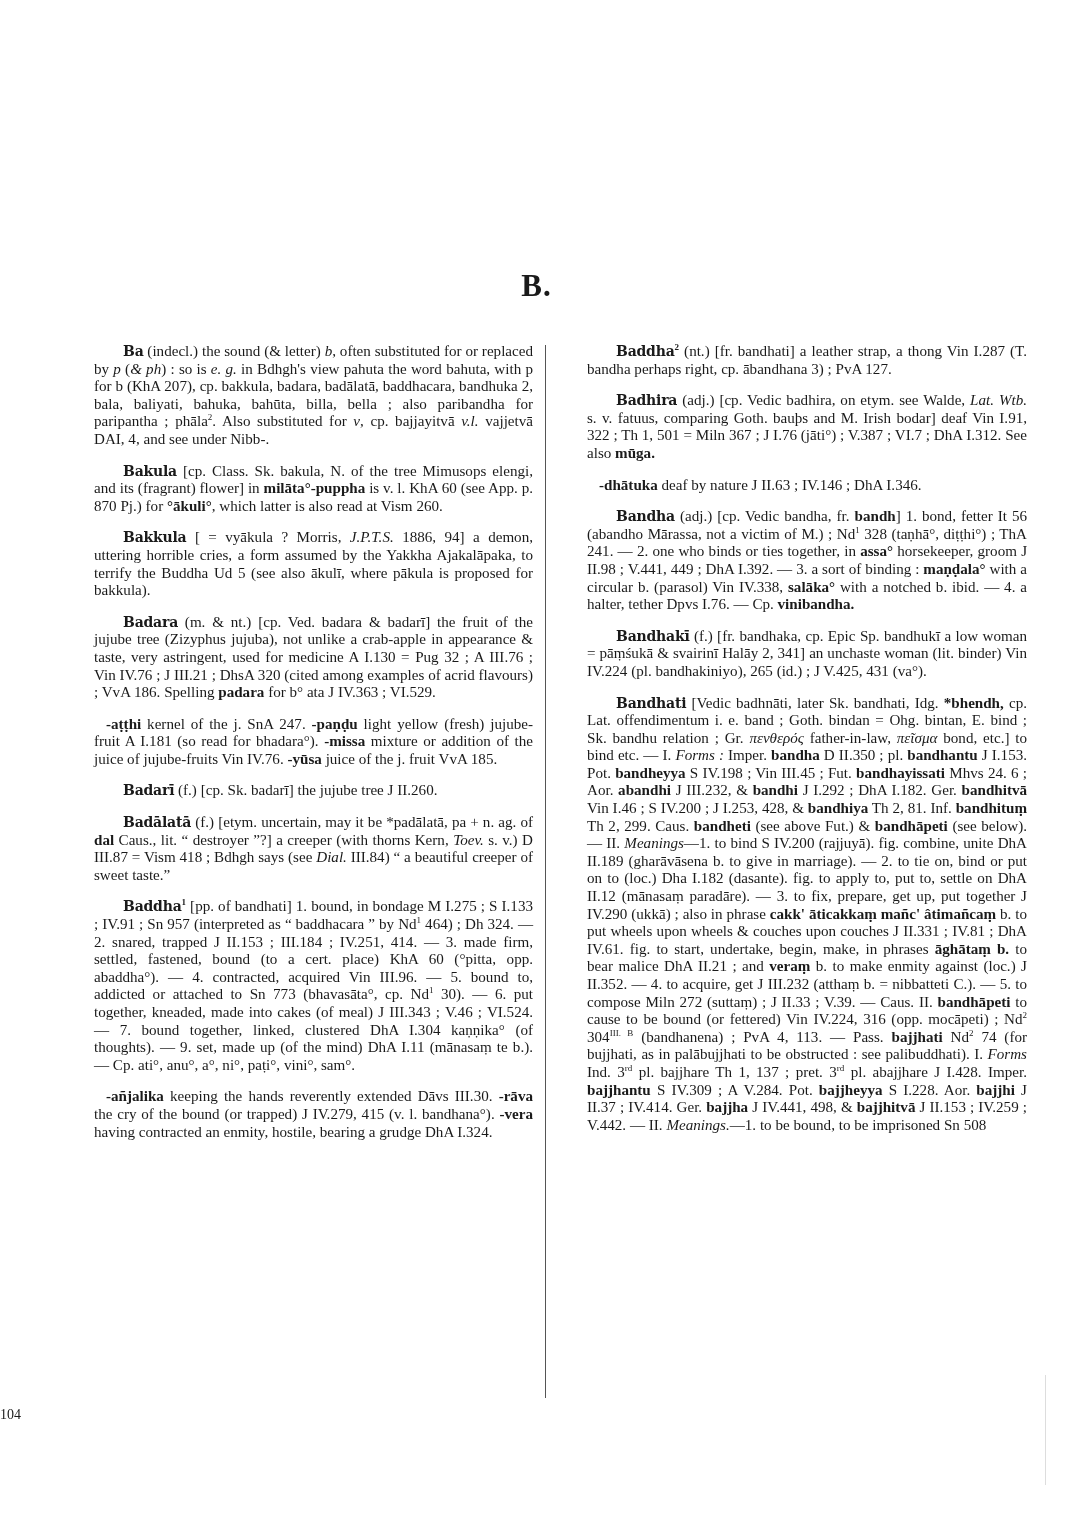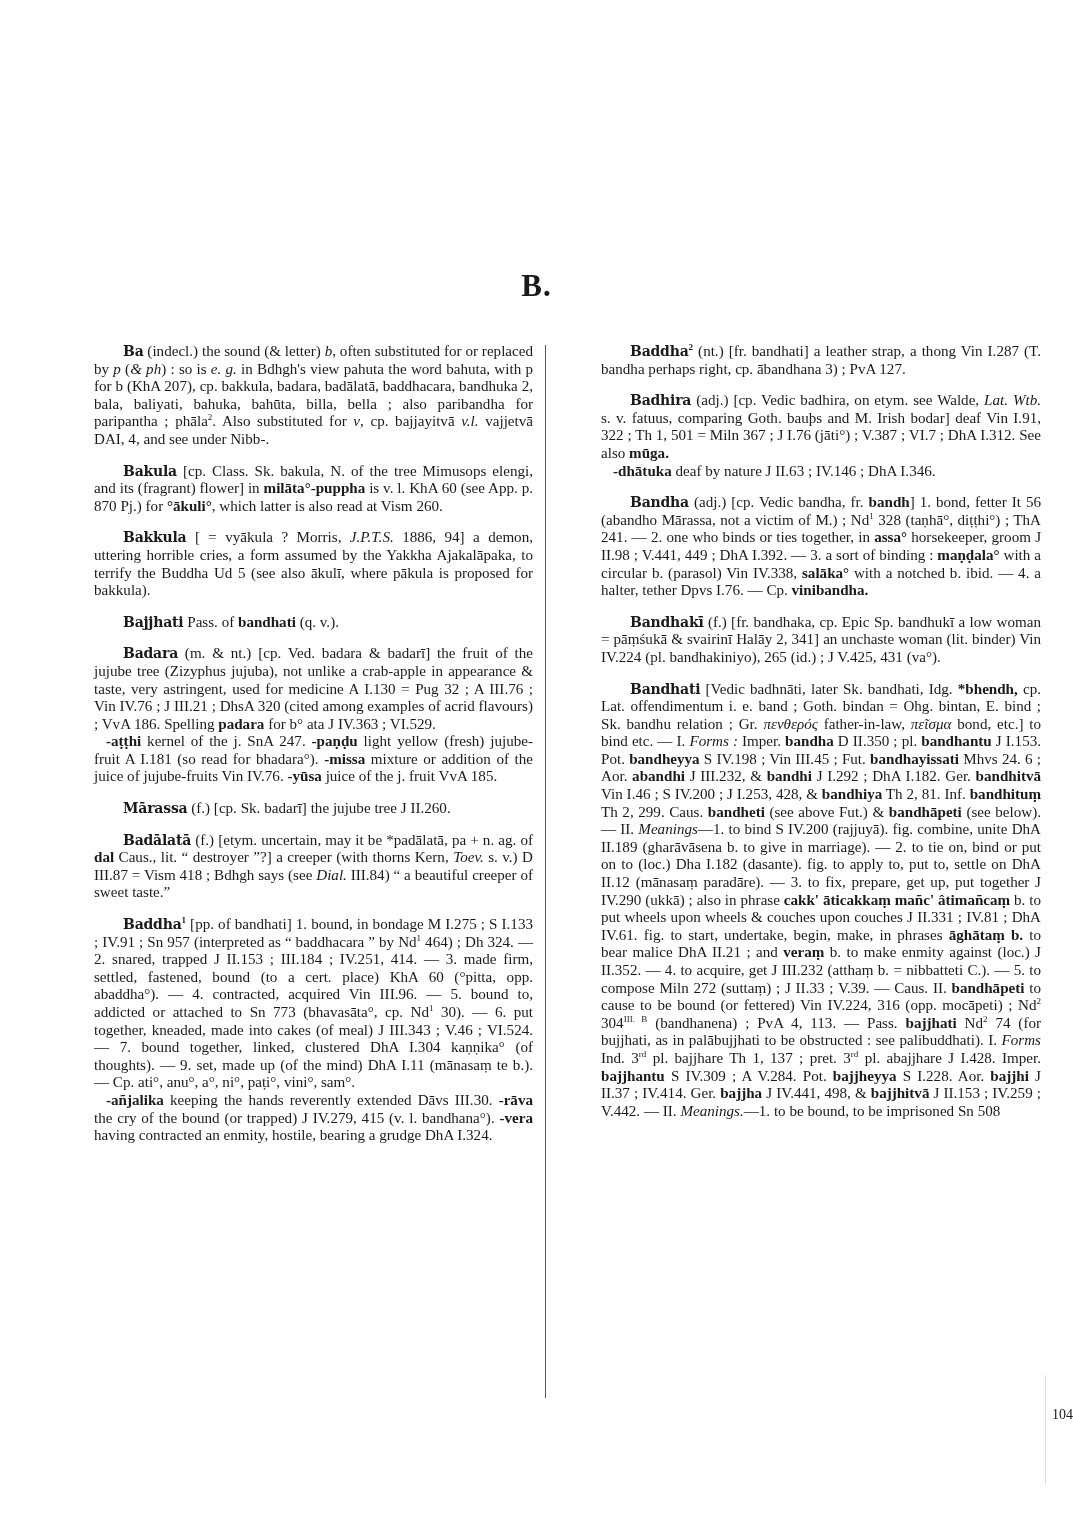--- a/index.html
+++ b/index.html
@@ -30,7 +30,7 @@
     text-align: justify;
   }
   .col-left { left: 82px; width: 451px; }
-  .col-right { left: 589px; width: 452px; }
+  .col-right { left: 575px; width: 452px; }
   .divider {
     position: absolute;
     left: 545px;

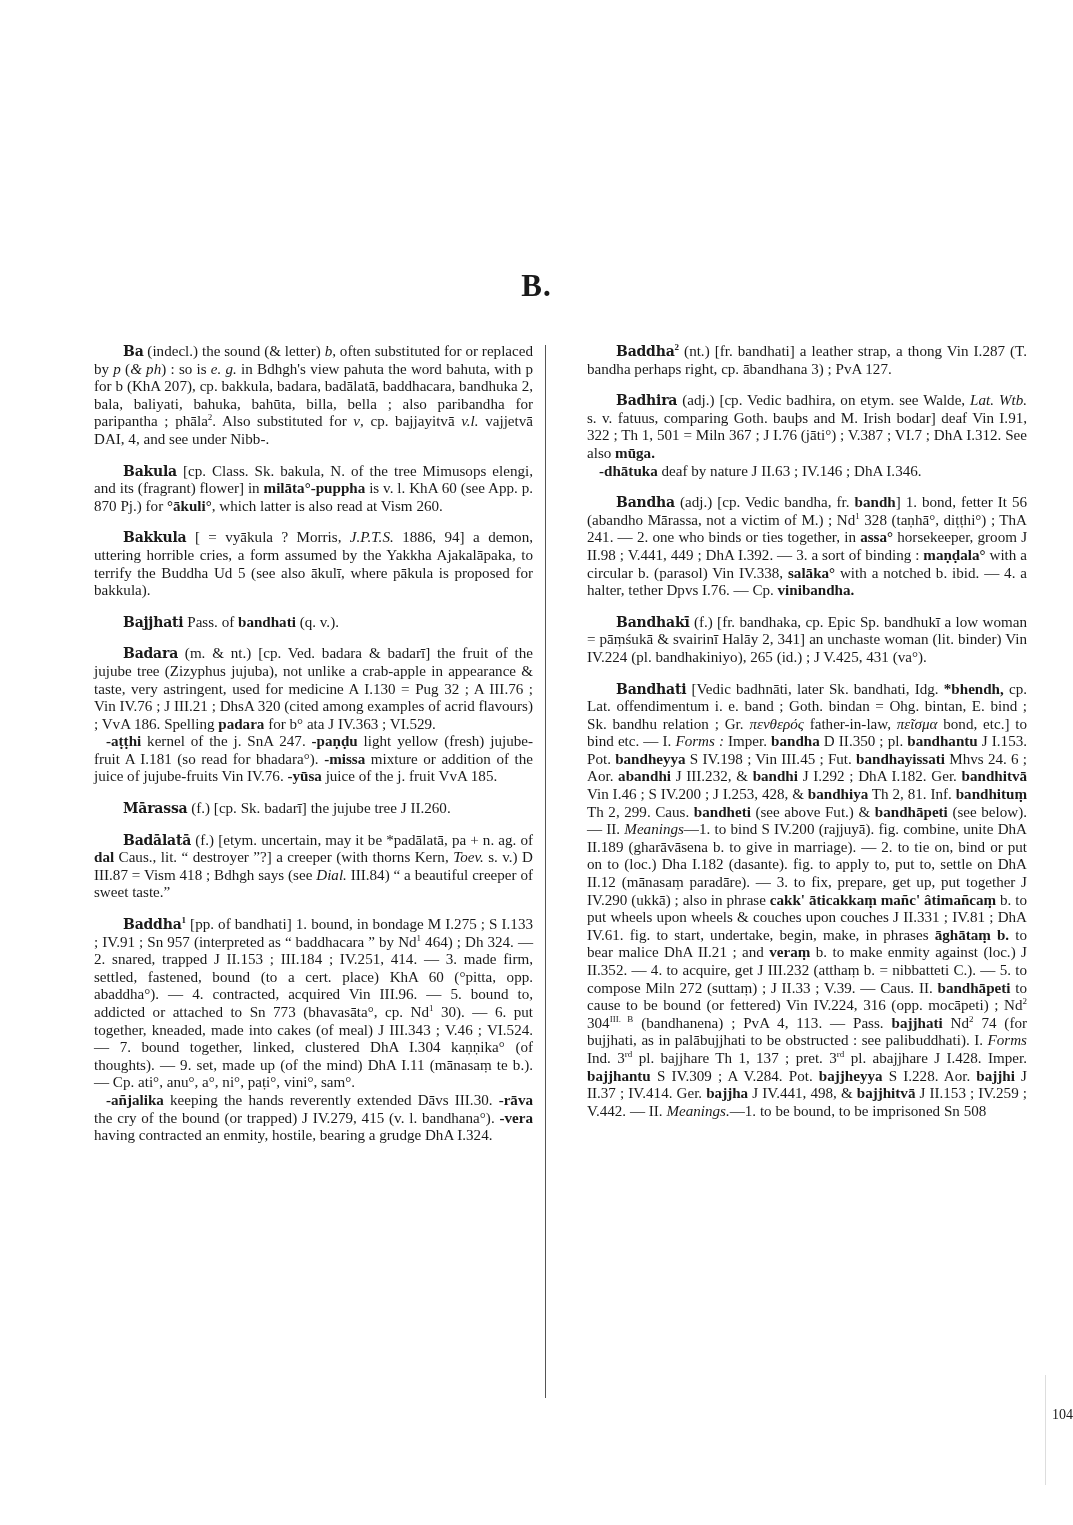--- a/index.html
+++ b/index.html
@@ -54,7 +54,7 @@
   .b { font-weight: bold; }
   .i { font-style: italic; }
   sup { font-size: 9px; line-height: 0; }
-  .sub-para { display: block; text-indent: 12px; }
+  .sub-para { display: block; text-indent: 12px; margin-top: 14px; }
   .page-number {
     position: absolute;
     left: 0; width: 1073px;

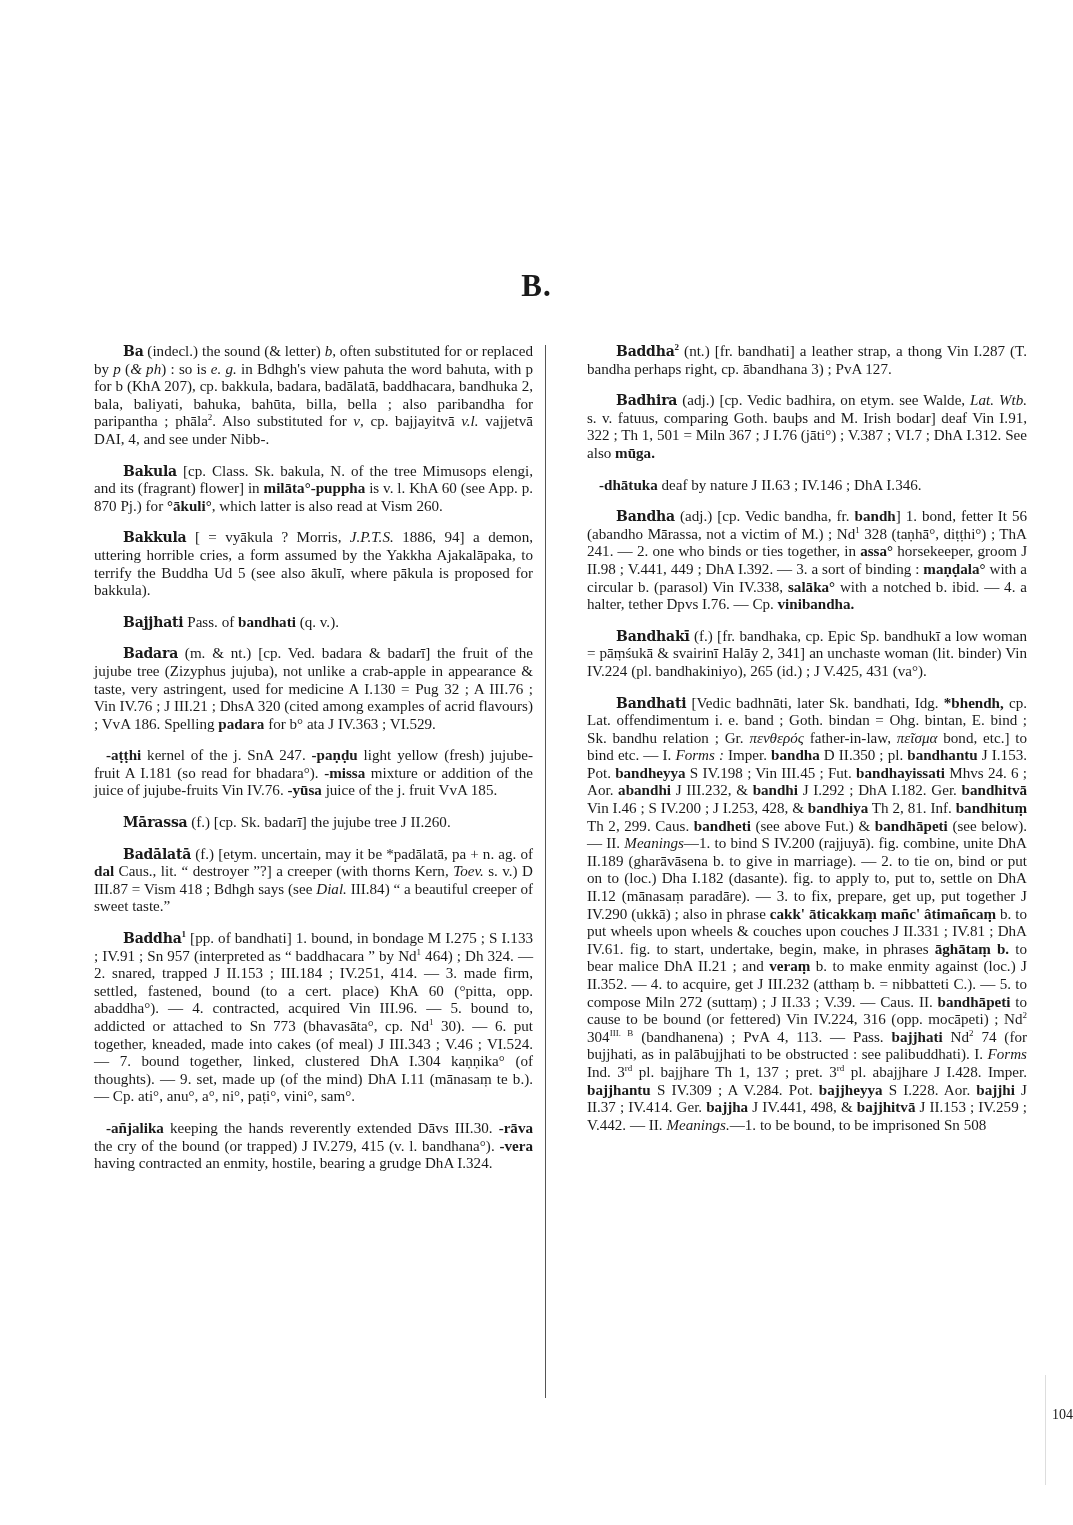--- a/index.html
+++ b/index.html
@@ -79,7 +79,6 @@
     <p class="entry"><span class="hw">Ba</span><span> (indecl.) the sound (&amp; letter) </span><span class="i">b</span><span>, often substituted for or replaced by </span><span class="i">p</span><span> (</span><span class="i">&amp; ph</span><span>) : so is </span><span class="i">e. g.</span><span> in Bdhgh's view pahuta the word bahuta, with p for b (KhA 207), cp. bakkula, badara, badālatā, baddhacara, bandhuka 2, bala, baliyati, bahuka, bahūta, billa, bella ; also paribandha for paripantha ; phāla</span><sup>2</sup><span>.  Also substituted for </span><span class="i">v</span><span>, cp. bajjayitvā </span><span class="i">v.l.</span><span> vajjetvā DAI, 4, and see under Nibb-.</span></p>
     <p class="entry"><span class="hw">Bakula</span><span> [cp. Class. Sk. bakula, N. of the tree Mimusops elengi, and its (fragrant) flower] in </span><span class="b">milāta°-puppha</span><span> is v. l. KhA 60 (see App. p. 870 Pj.) for </span><span class="b">°ākuli°</span><span>, which latter is also read at Vism 260.</span></p>
     <p class="entry"><span class="hw">Bakkula</span><span> [ = vyākula ? Morris, </span><span class="i">J.P.T.S.</span><span> 1886, 94] a demon, uttering horrible cries, a form assumed by the Yakkha Ajakalāpaka, to terrify the Buddha Ud 5 (see also ākulī, where pākula is proposed for bakkula).</span></p>
-    <p class="entry"><span class="hw">Bajjhati</span><span> Pass. of </span><span class="b">bandhati</span><span> (q. v.).</span></p>
     <p class="entry"><span class="hw">Badara</span><span> (m. &amp; nt.) [cp. Ved. badara &amp; badarī] the fruit of the jujube tree (Zizyphus jujuba), not unlike a crab-apple in appearance &amp; taste, very astringent, used for medicine A I.130 = Pug 32 ; A III.76 ; Vin IV.76 ; J III.21 ; DhsA 320 (cited among examples of acrid flavours) ; VvA 186.  Spelling </span><span class="b">padara</span><span> for b° ata J IV.363 ; VI.529.</span><span class="sub-para"><span class="b">-aṭṭhi</span><span> kernel of the j. SnA 247.   </span><span class="b">-paṇḍu</span><span> light yellow (fresh) jujube-fruit A I.181 (so read for bhadara°). </span><span class="b">-missa</span><span> mixture or addition of the juice of jujube-fruits Vin IV.76.   </span><span class="b">-yūsa</span><span> juice of the j. fruit VvA 185.</span></span></p>
     <p class="entry"><span class="hw">Mārassa</span><span> (f.) [cp. Sk. badarī] the jujube tree J II.260.</span></p>
     <p class="entry"><span class="hw">Badālatā</span><span> (f.) [etym. uncertain, may it be *padālatā, pa + n. ag. of </span><span class="b">dal</span><span> Caus., lit. “ destroyer ”?] a creeper (with thorns Kern, </span><span class="i">Toev.</span><span> s. v.) D III.87 = Vism 418 ; Bdhgh says (see </span><span class="i">Dial.</span><span> III.84) “ a beautiful creeper of sweet taste.”</span></p>

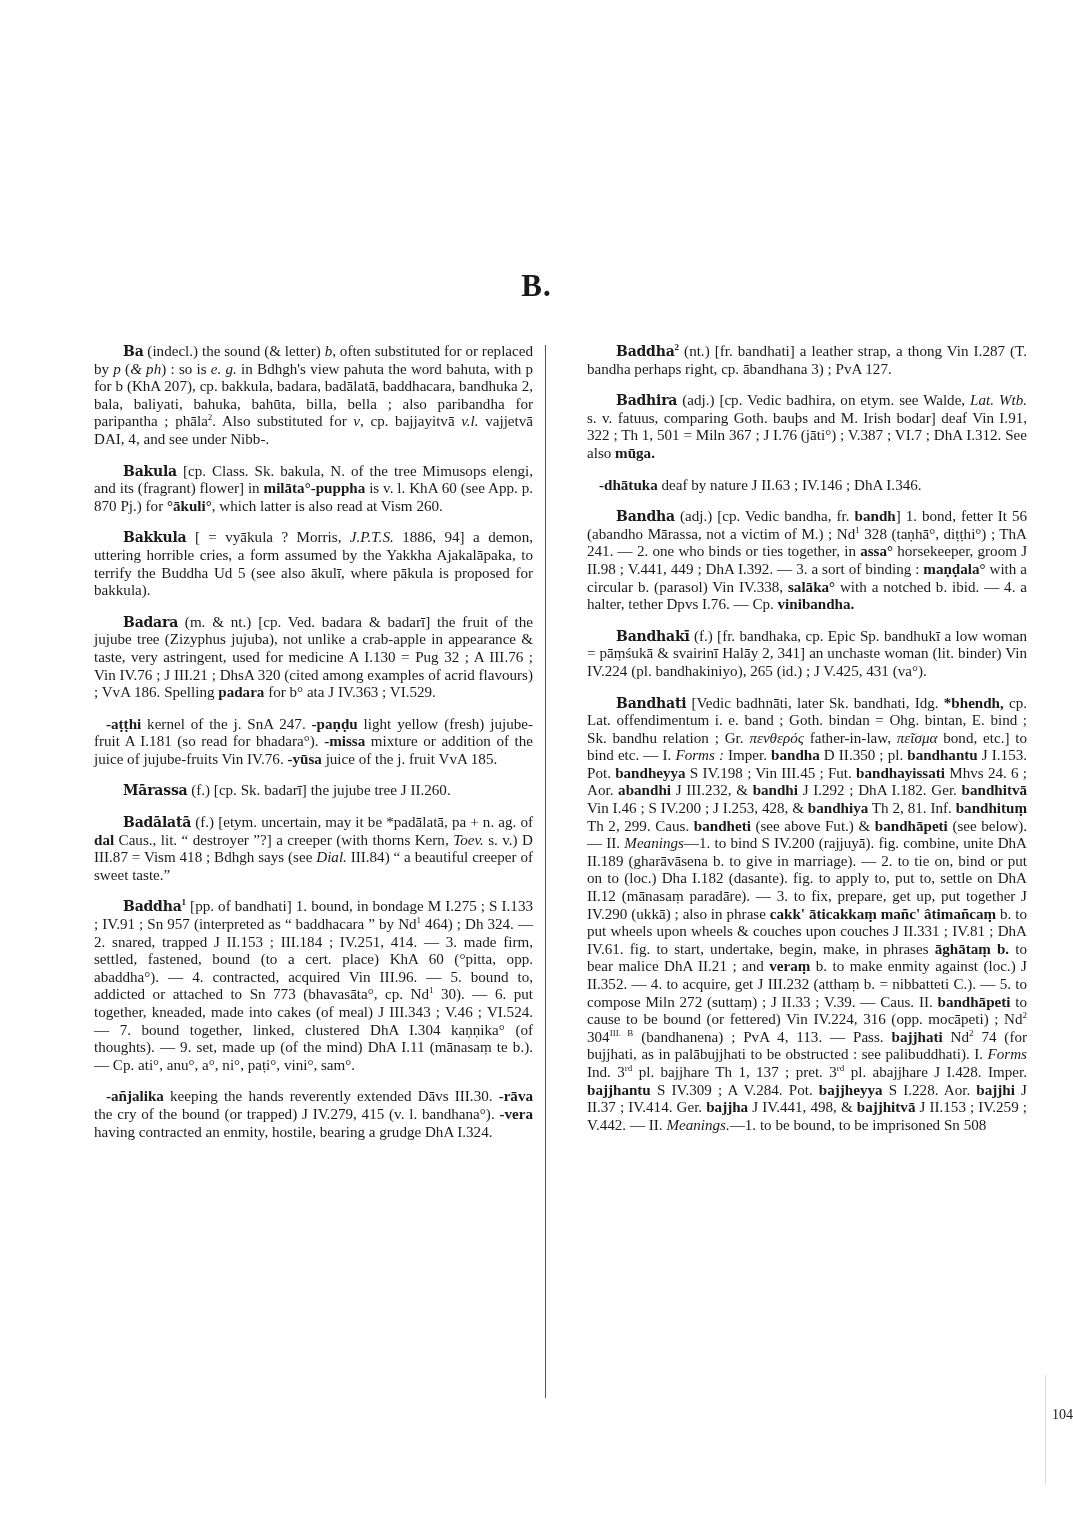--- a/index.html
+++ b/index.html
@@ -80,7 +80,7 @@
     <p class="entry"><span class="hw">Bakula</span><span> [cp. Class. Sk. bakula, N. of the tree Mimusops elengi, and its (fragrant) flower] in </span><span class="b">milāta°-puppha</span><span> is v. l. KhA 60 (see App. p. 870 Pj.) for </span><span class="b">°ākuli°</span><span>, which latter is also read at Vism 260.</span></p>
     <p class="entry"><span class="hw">Bakkula</span><span> [ = vyākula ? Morris, </span><span class="i">J.P.T.S.</span><span> 1886, 94] a demon, uttering horrible cries, a form assumed by the Yakkha Ajakalāpaka, to terrify the Buddha Ud 5 (see also ākulī, where pākula is proposed for bakkula).</span></p>
     <p class="entry"><span class="hw">Badara</span><span> (m. &amp; nt.) [cp. Ved. badara &amp; badarī] the fruit of the jujube tree (Zizyphus jujuba), not unlike a crab-apple in appearance &amp; taste, very astringent, used for medicine A I.130 = Pug 32 ; A III.76 ; Vin IV.76 ; J III.21 ; DhsA 320 (cited among examples of acrid flavours) ; VvA 186.  Spelling </span><span class="b">padara</span><span> for b° ata J IV.363 ; VI.529.</span><span class="sub-para"><span class="b">-aṭṭhi</span><span> kernel of the j. SnA 247.   </span><span class="b">-paṇḍu</span><span> light yellow (fresh) jujube-fruit A I.181 (so read for bhadara°). </span><span class="b">-missa</span><span> mixture or addition of the juice of jujube-fruits Vin IV.76.   </span><span class="b">-yūsa</span><span> juice of the j. fruit VvA 185.</span></span></p>
-    <p class="entry"><span class="hw">Mārassa</span><span> (f.) [cp. Sk. badarī] the jujube tree J II.260.</span></p>
+    <p class="entry"><span class="hw">Badarī</span><span> (f.) [cp. Sk. badarī] the jujube tree J II.260.</span></p>
     <p class="entry"><span class="hw">Badālatā</span><span> (f.) [etym. uncertain, may it be *padālatā, pa + n. ag. of </span><span class="b">dal</span><span> Caus., lit. “ destroyer ”?] a creeper (with thorns Kern, </span><span class="i">Toev.</span><span> s. v.) D III.87 = Vism 418 ; Bdhgh says (see </span><span class="i">Dial.</span><span> III.84) “ a beautiful creeper of sweet taste.”</span></p>
     <p class="entry"><span class="hw">Baddha</span><sup class="b">1</sup><span> [pp. of bandhati] 1. bound, in bondage M I.275 ; S I.133 ; IV.91 ; Sn 957 (interpreted as “ baddhacara ” by Nd</span><sup>1</sup><span> 464) ; Dh 324. — 2. snared, trapped J II.153 ; III.184 ; IV.251, 414. — 3. made firm, settled, fastened, bound (to a cert. place) KhA 60 (°pitta, opp. abaddha°). — 4. contracted, acquired Vin III.96. — 5. bound to, addicted or attached to Sn 773 (bhavasāta°, cp. Nd</span><sup>1</sup><span> 30). — 6. put together, kneaded, made into cakes (of meal) J III.343 ; V.46 ; VI.524. — 7. bound together, linked, clustered DhA I.304 kaṇṇika° (of thoughts). — 9. set, made up (of the mind) DhA I.11 (mānasaṃ te b.). — Cp. ati°, anu°, a°, ni°, paṭi°, vini°, sam°.</span><span class="sub-para"><span class="b">-añjalika</span><span> keeping the hands reverently extended Dāvs III.30.   </span><span class="b">-rāva</span><span> the cry of the bound (or trapped) J IV.279, 415 (v. l. bandhana°).   </span><span class="b">-vera</span><span> having contracted an enmity, hostile, bearing a grudge DhA I.324.</span></span></p>
   </div>

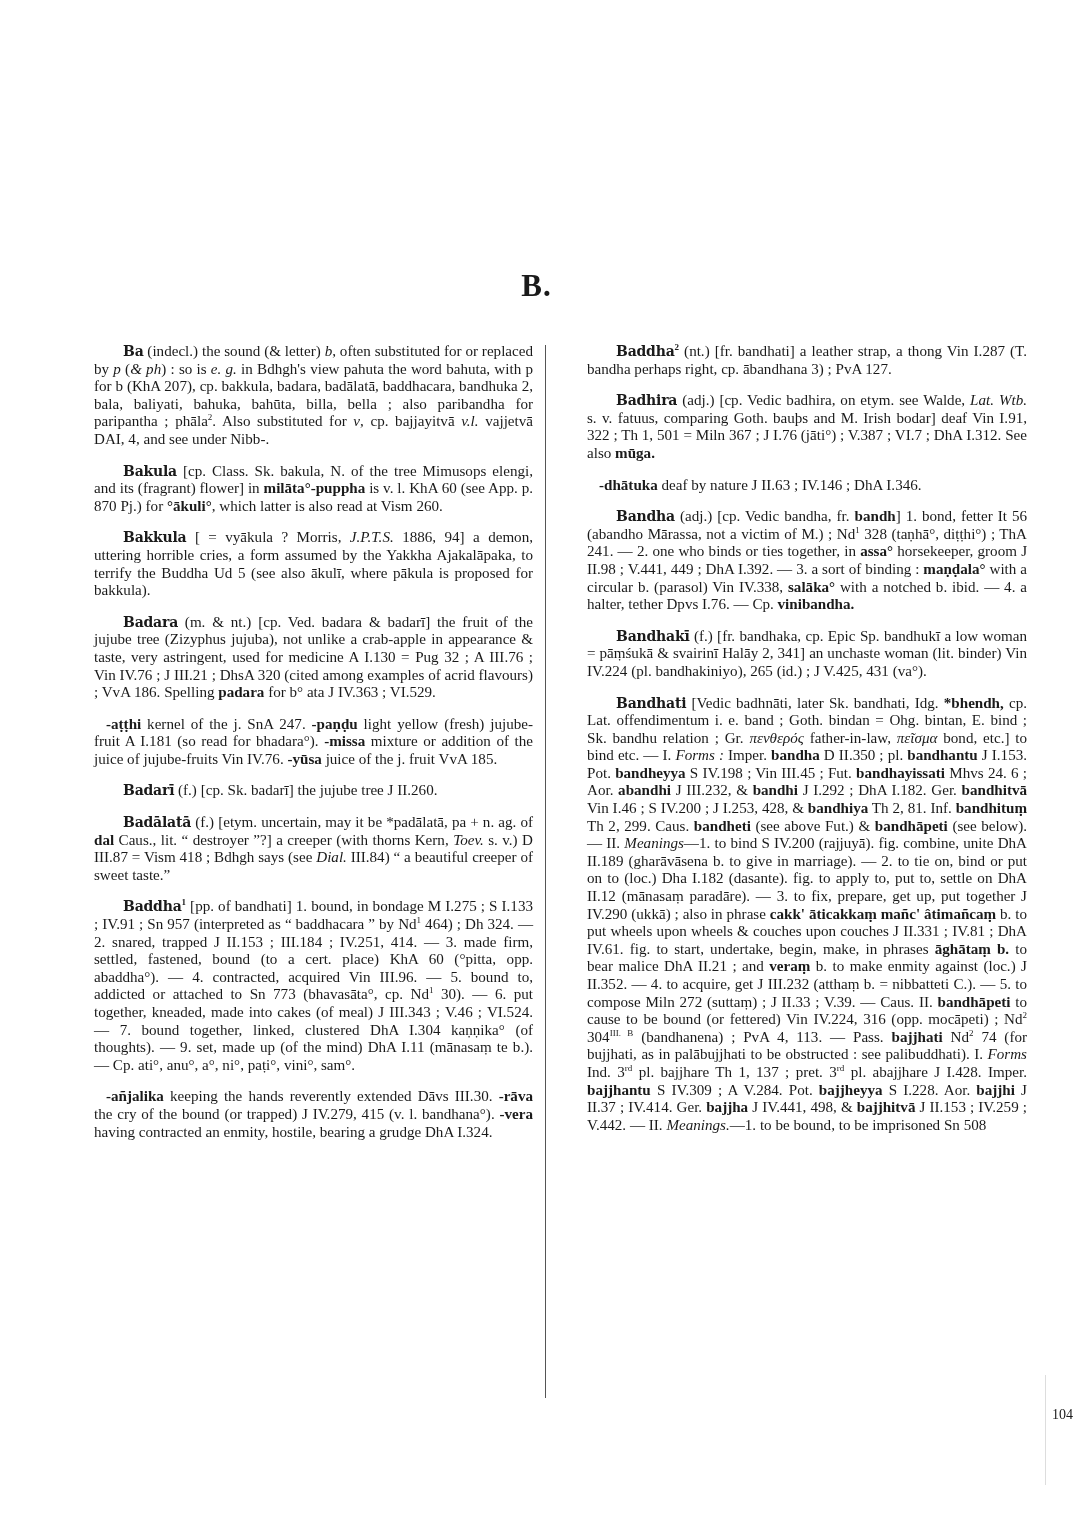--- a/index.html
+++ b/index.html
@@ -59,7 +59,7 @@
     position: absolute;
     left: 0; width: 1073px;
     top: 1407px;
-    text-align: right;
+    text-align: left;
     font-family: "Liberation Serif", serif;
     font-size: 14px;
   }

